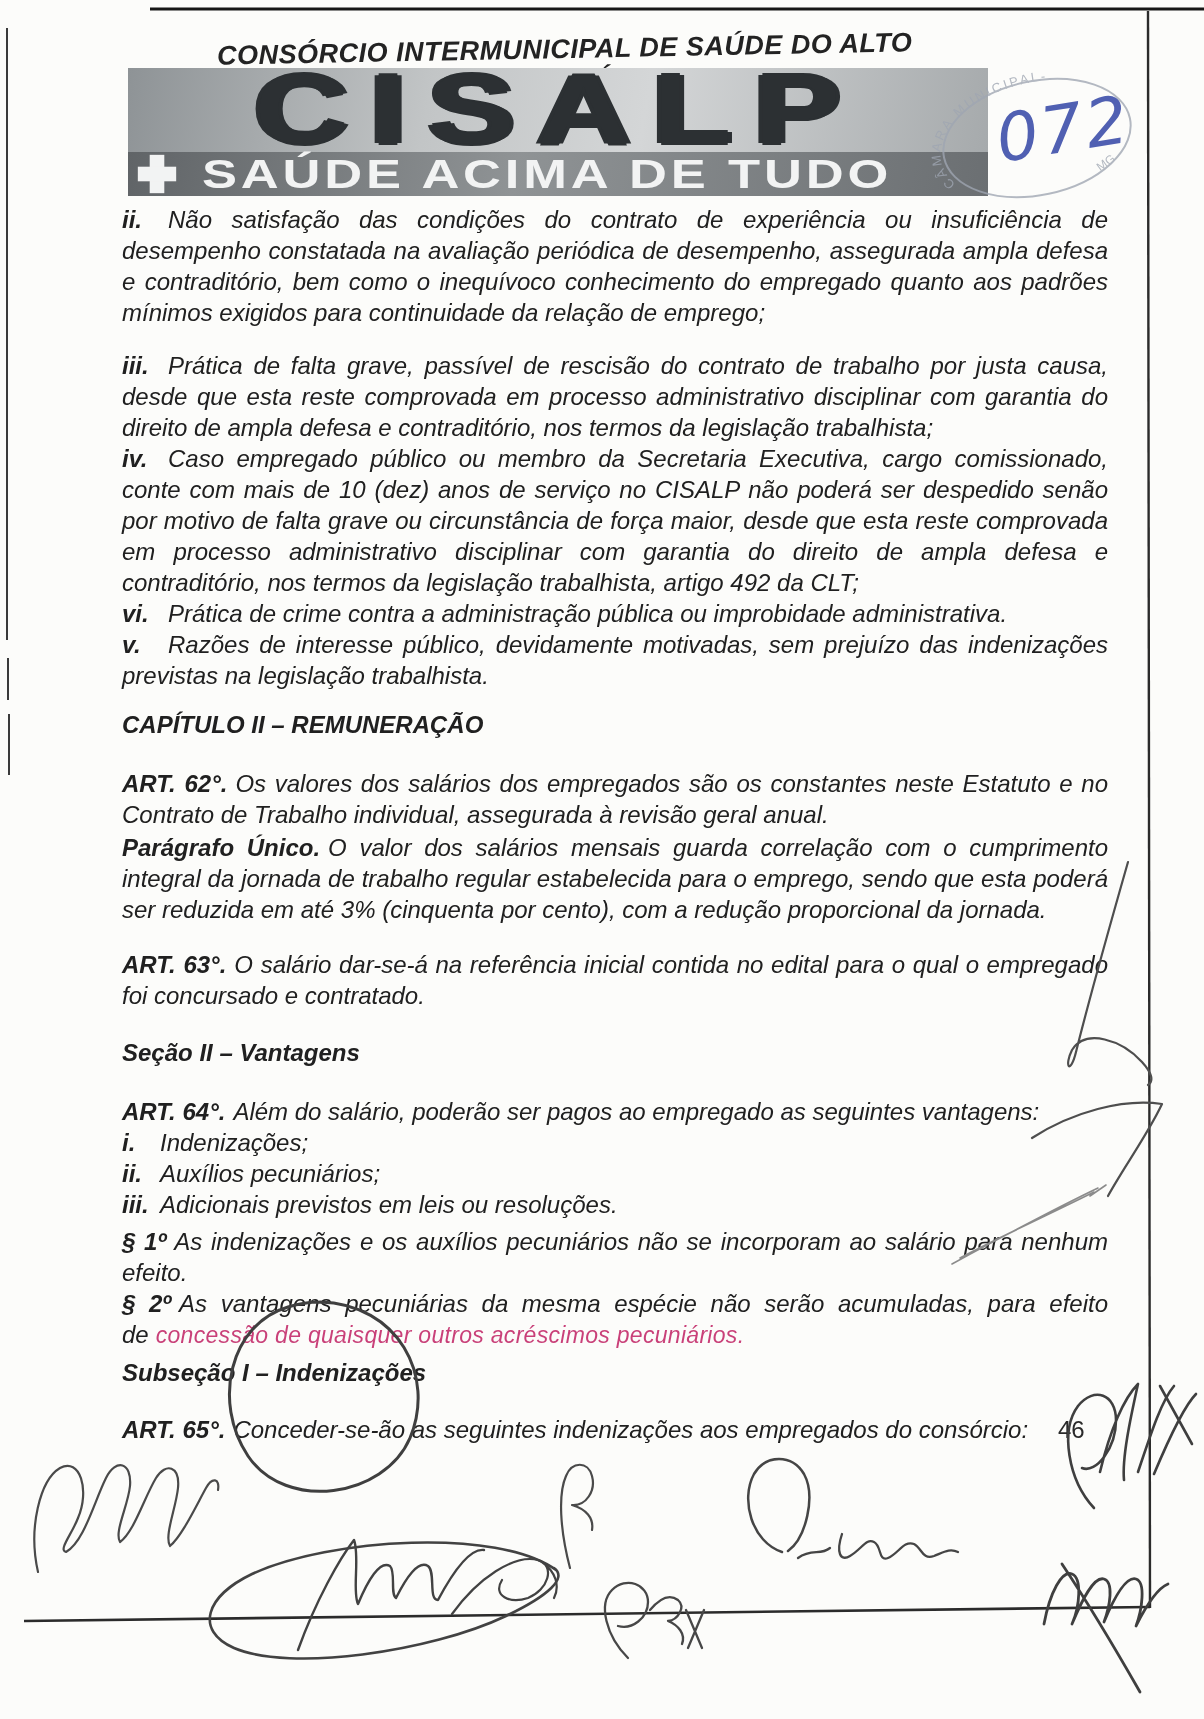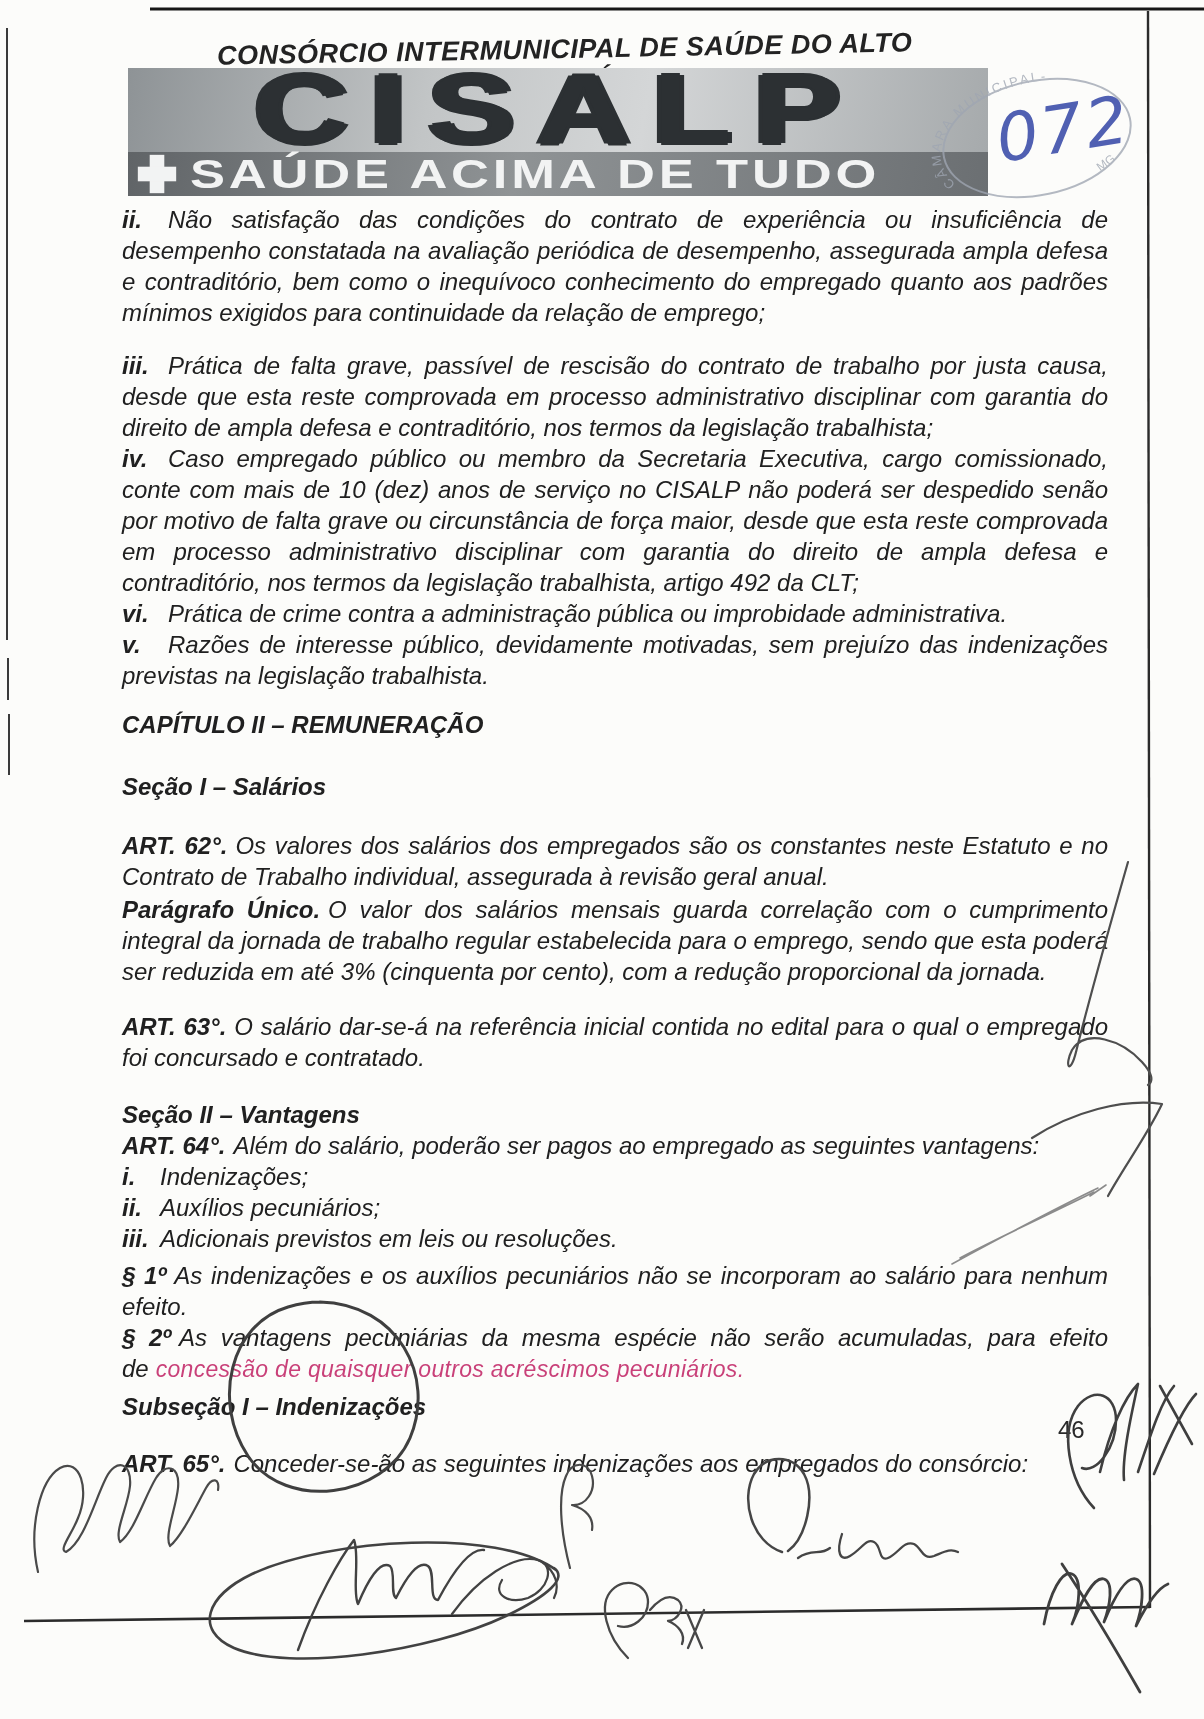--- a/index.html
+++ b/index.html
@@ -31,7 +31,7 @@
   .banner-bottom {
     height:44px;
     background:linear-gradient(100deg,#606467,#8f9395 45%,#6b6f72 100%);
-    display:flex; align-items:center;
+    display:flex; align-items:center;gap:12px;
   }
   .cross-wrap { margin-left:8px; flex:0 0 auto; display:flex; }
   .tagline {

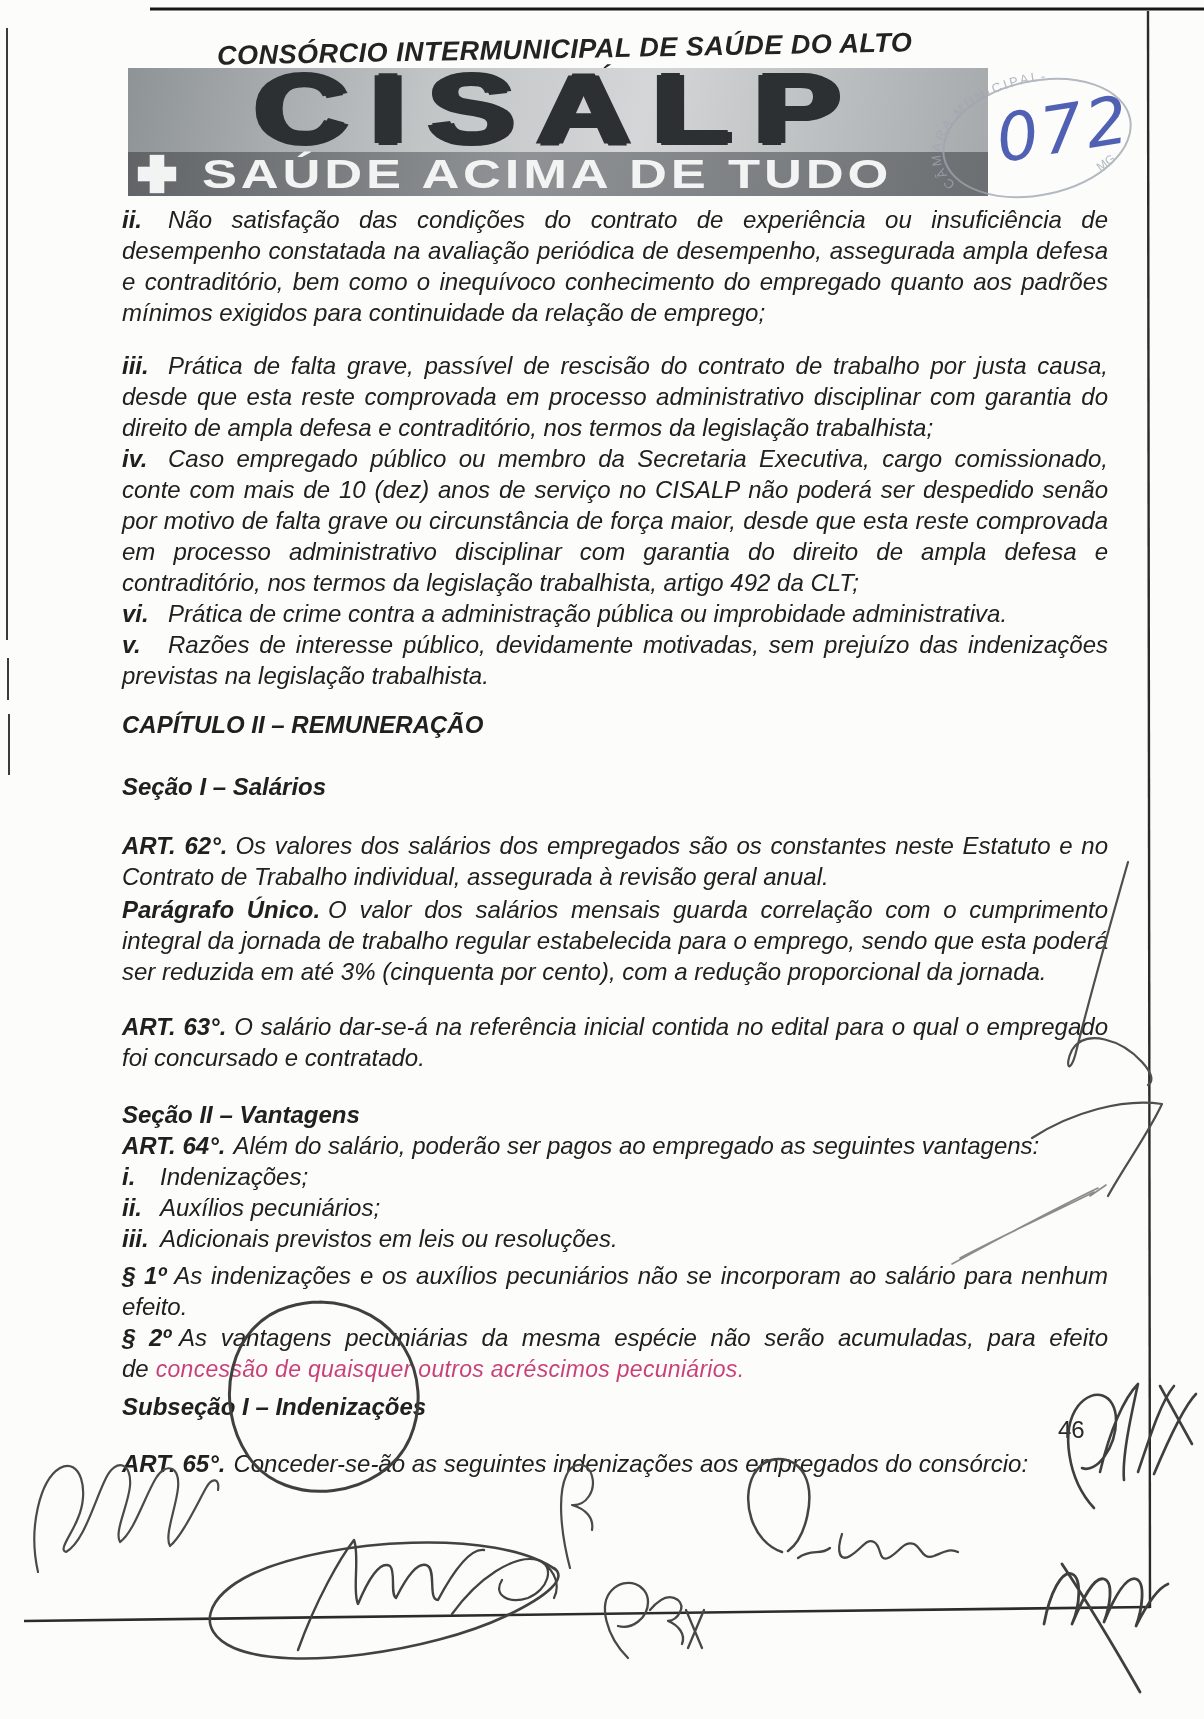--- a/index.html
+++ b/index.html
@@ -89,7 +89,6 @@
     <p><b class="mk">v.</b><span>Razões de interesse público, devidamente motivadas, sem prejuízo das indenizações previstas na legislação trabalhista.</span></p>
 
     <p class="h p-cap">CAPÍTULO II – REMUNERAÇÃO</p>
-    <p class="h p-sec1">Seção I – Salários</p>
 
     <p class="p-a62"><b class="lbl">ART. 62°.</b><span>Os valores dos salários dos empregados são os constantes neste Estatuto e no Contrato de Trabalho individual, assegurada à revisão geral anual.</span></p>
     <p class="p-pu"><b class="lbl">Parágrafo Único.</b><span>O valor dos salários mensais guarda correlação com o cumprimento integral da jornada de trabalho regular estabelecida para o emprego, sendo que esta poderá ser reduzida em até 3% (cinquenta por cento), com a redução proporcional da jornada.</span></p>

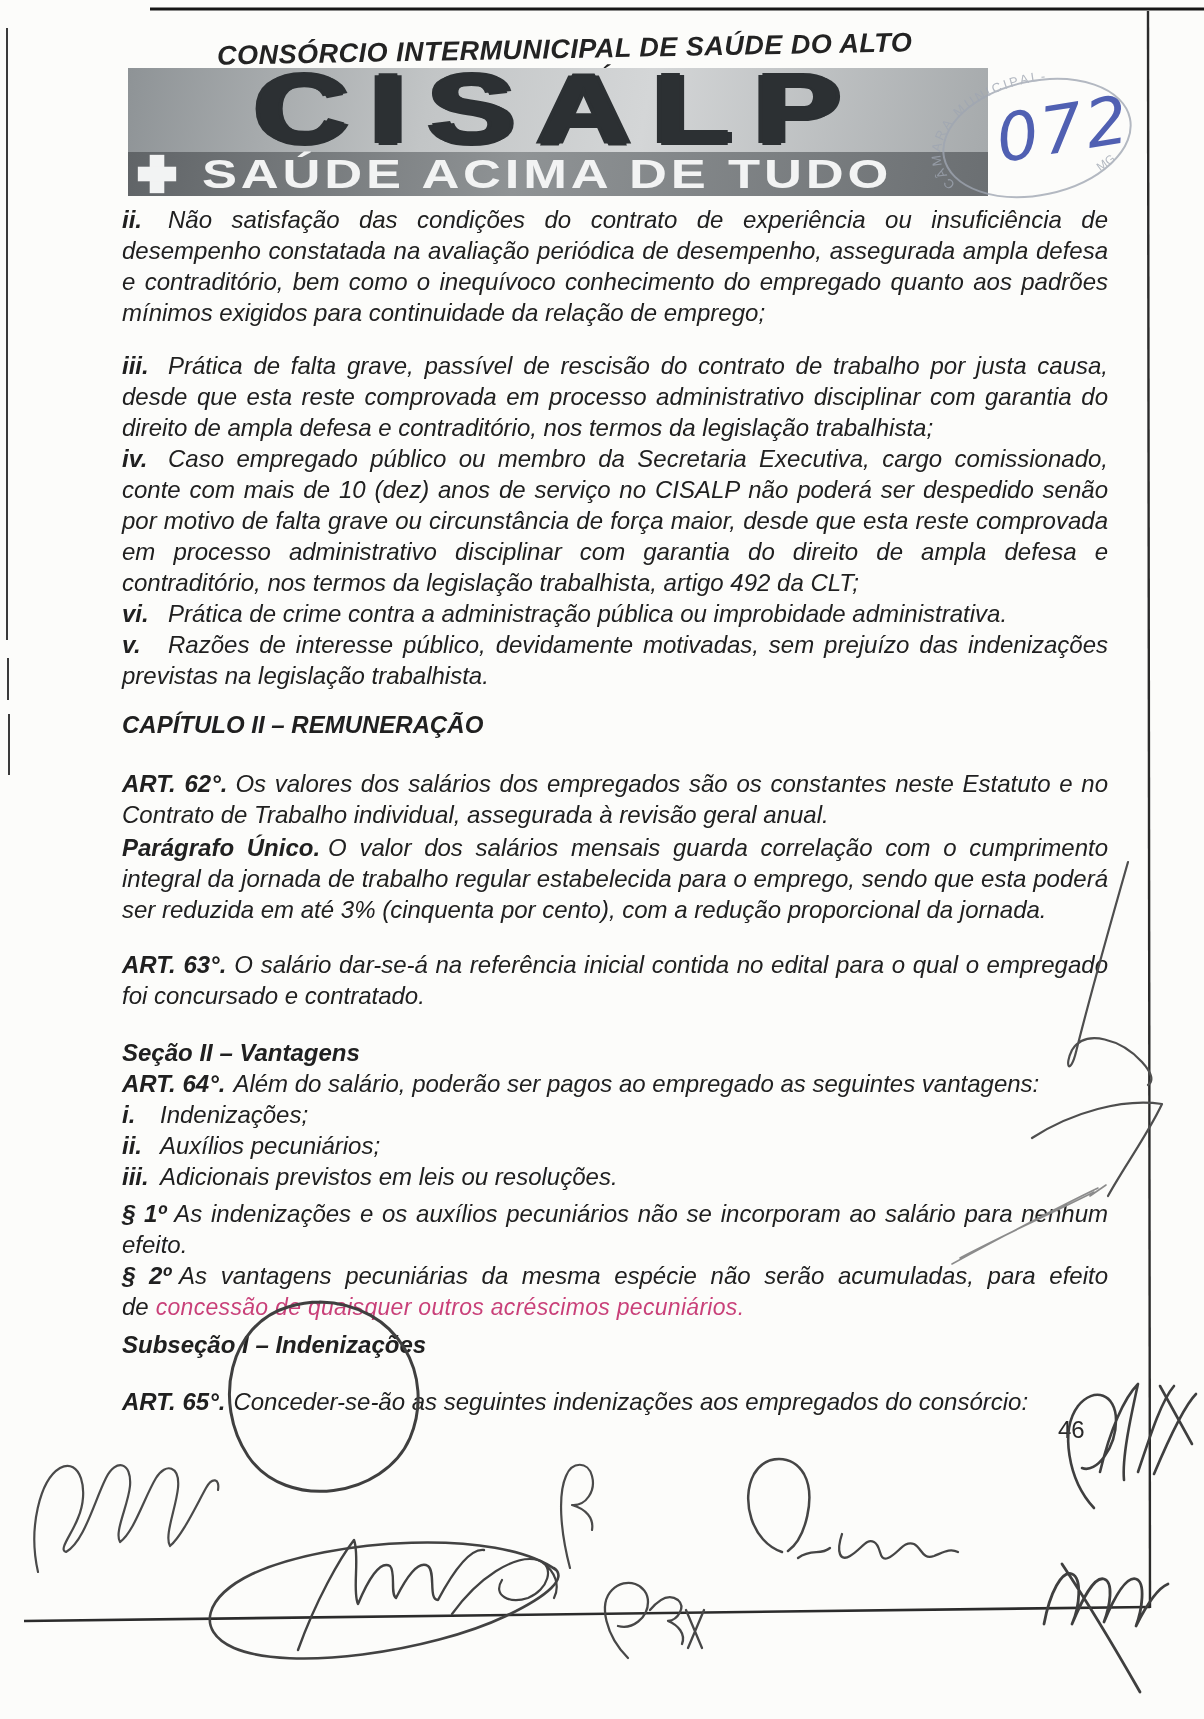--- a/index.html
+++ b/index.html
@@ -52,7 +52,7 @@
   .faded { color:#be185d; opacity:.82; font-size:23px; letter-spacing:.3px; }
   .p-iii{margin-top:22px} .p-cap{margin-top:18px} .p-sec1{margin-top:31px}
   .p-a62{margin-top:28px} .p-pu{margin-top:2px}  .p-a63{margin-top:24px}
-  .p-sec2{margin-top:26px}.p-a64{}.p-p1{margin-top:6px}
+  .p-sec2{margin-top:26px}.p-a64{margin-top:28px}.p-p1{margin-top:6px}
   .p-sub{margin-top:6px}  .p-a65{margin-top:26px}
   .pageno {
     position:absolute; left:1058px; top:1416px; font-size:24px; color:#2a2a2a;

